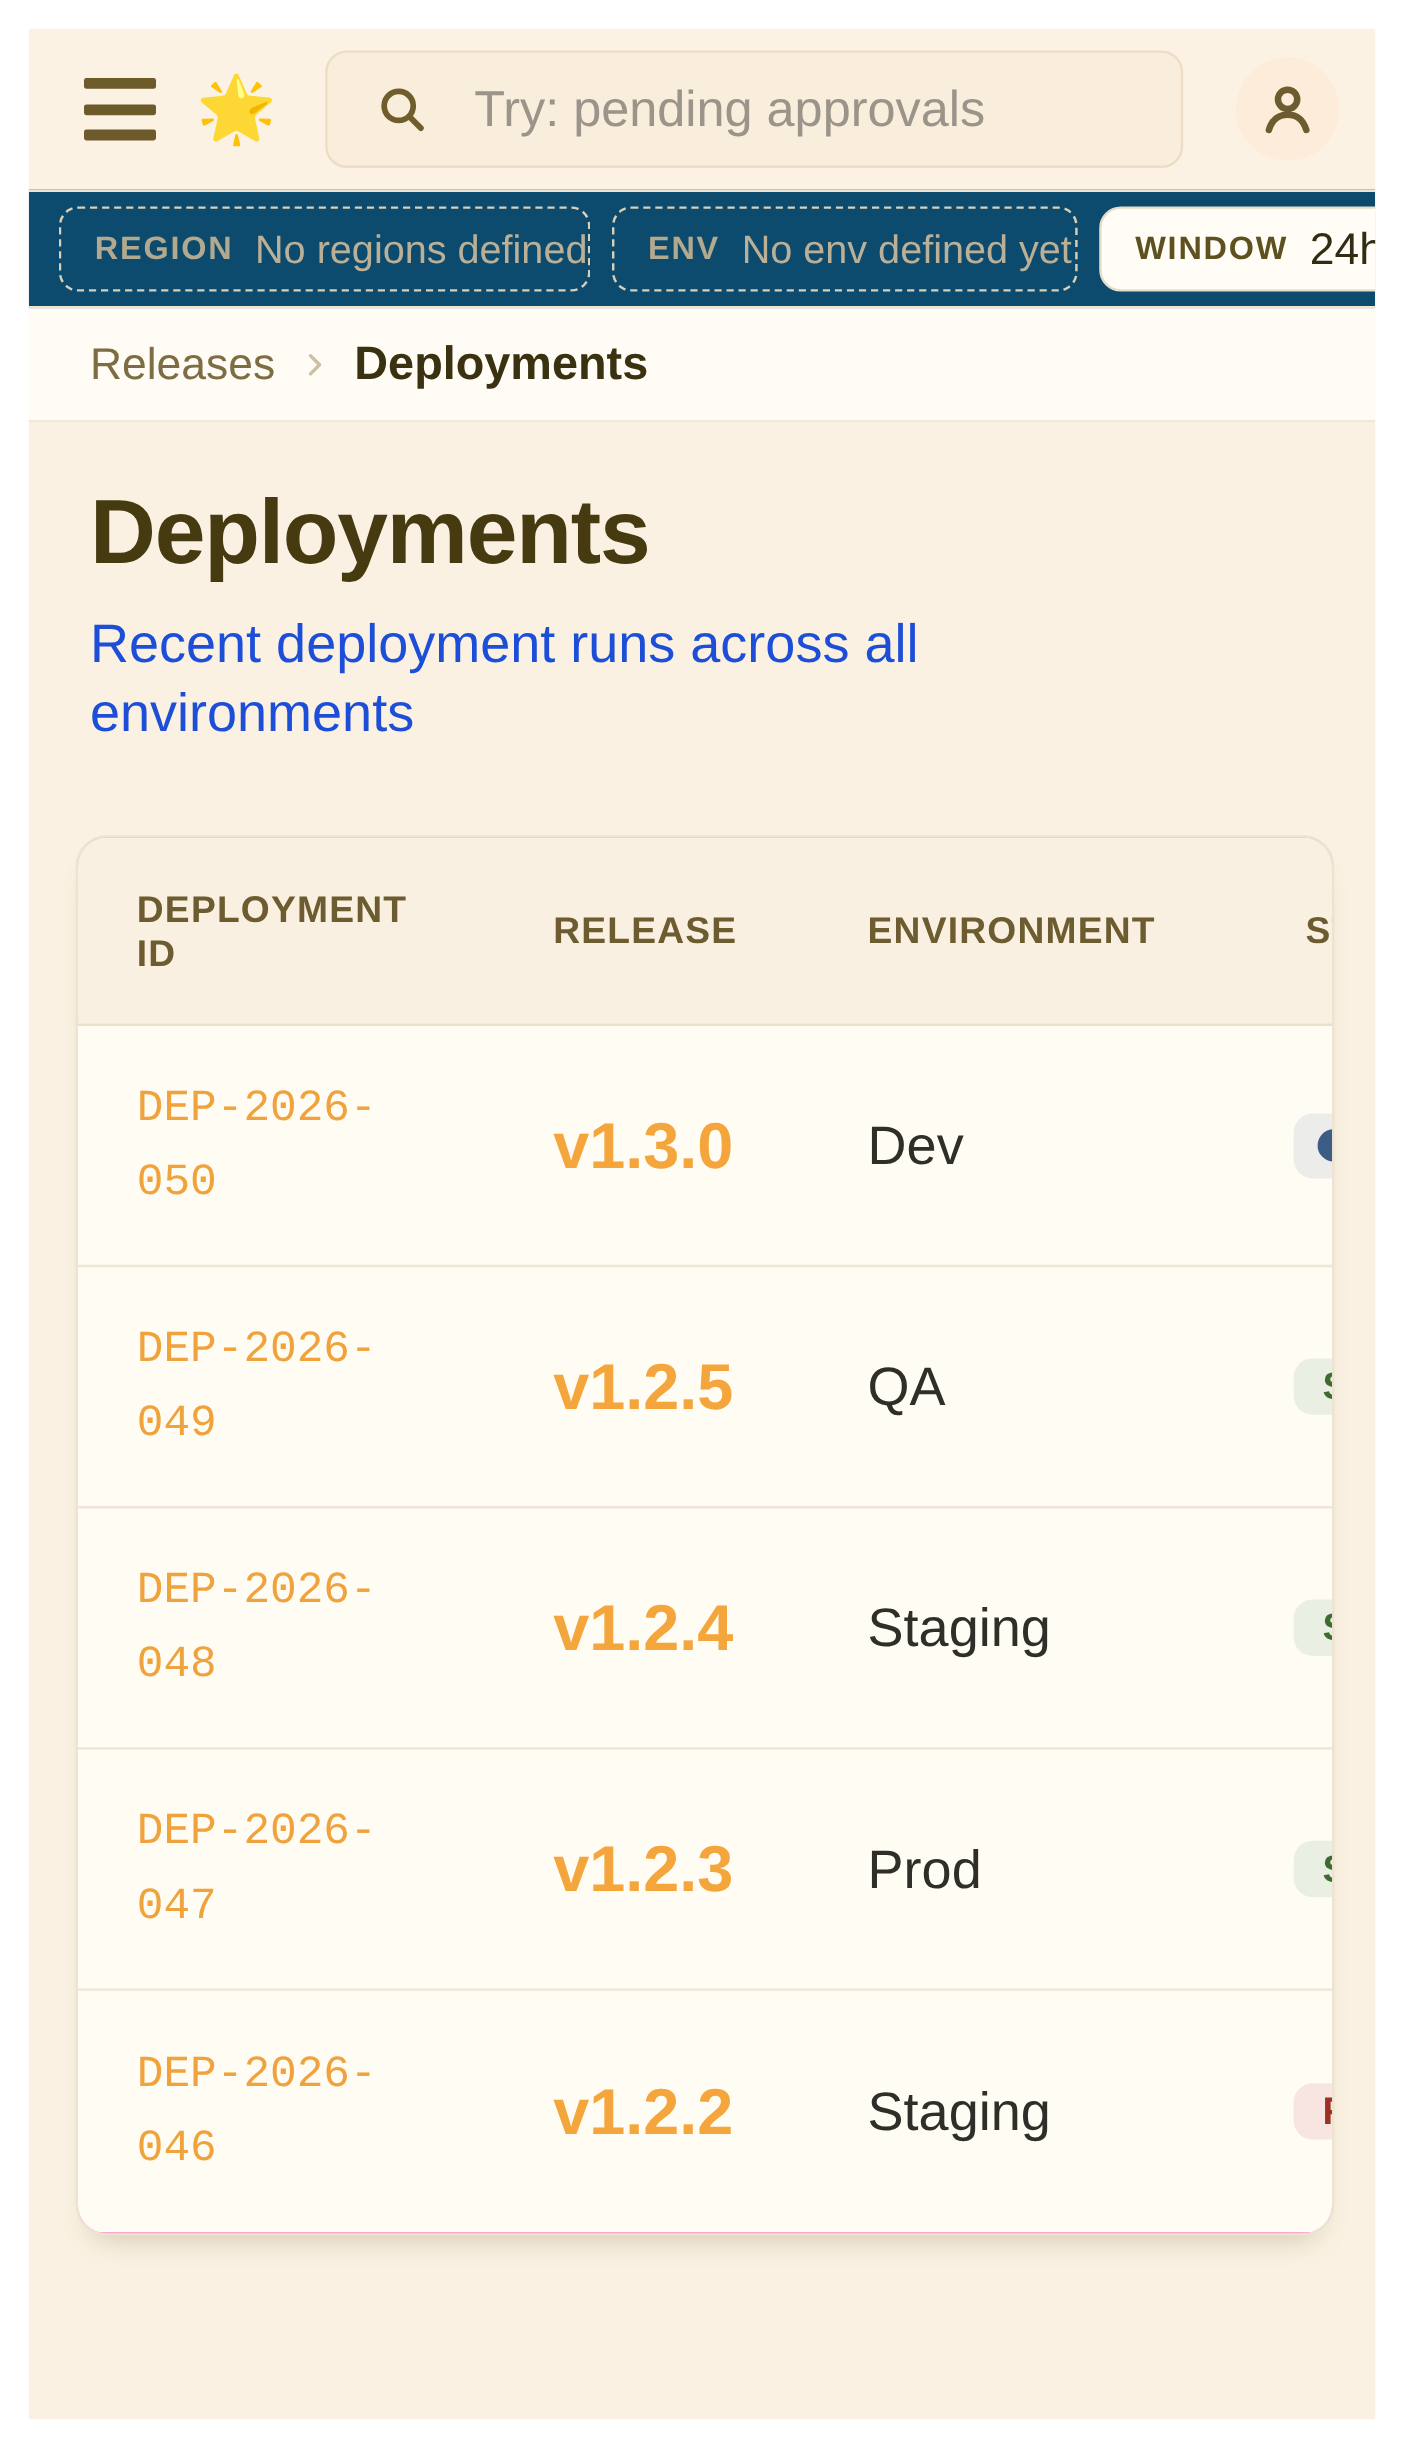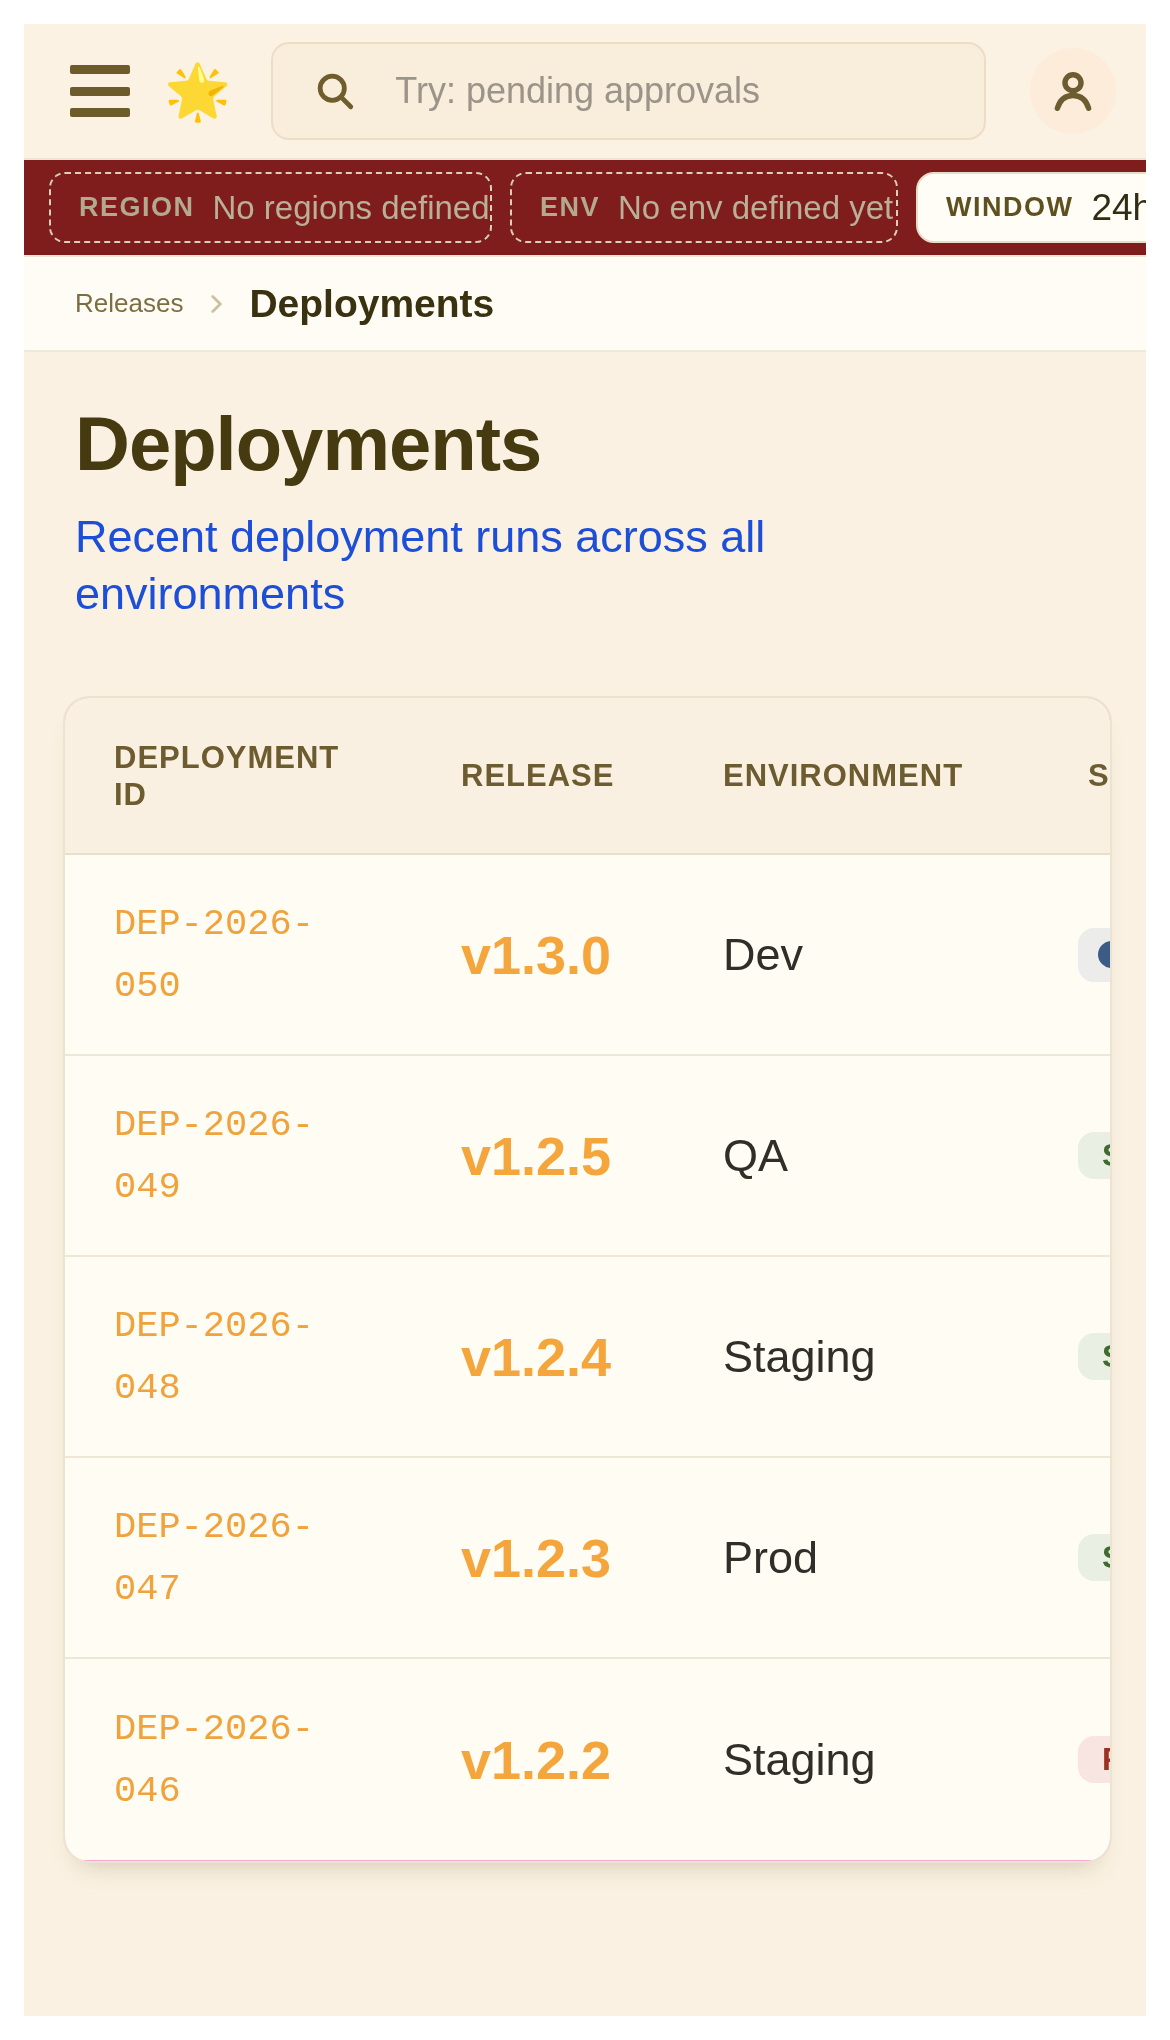--- a/index.html
+++ b/index.html
@@ -35,7 +35,7 @@
   .search input{
     flex:1;min-width:0;border:none;outline:none;background:transparent;
     font-family:"Liberation Sans", sans-serif;
-    font-size:36px;color:#4b443a;margin-left:38px;padding:0;
+    font-size:42px;color:#4b443a;margin-left:38px;padding:0;
   }
   .search input::placeholder{color:#9b948a;opacity:1;}
   .avatar{

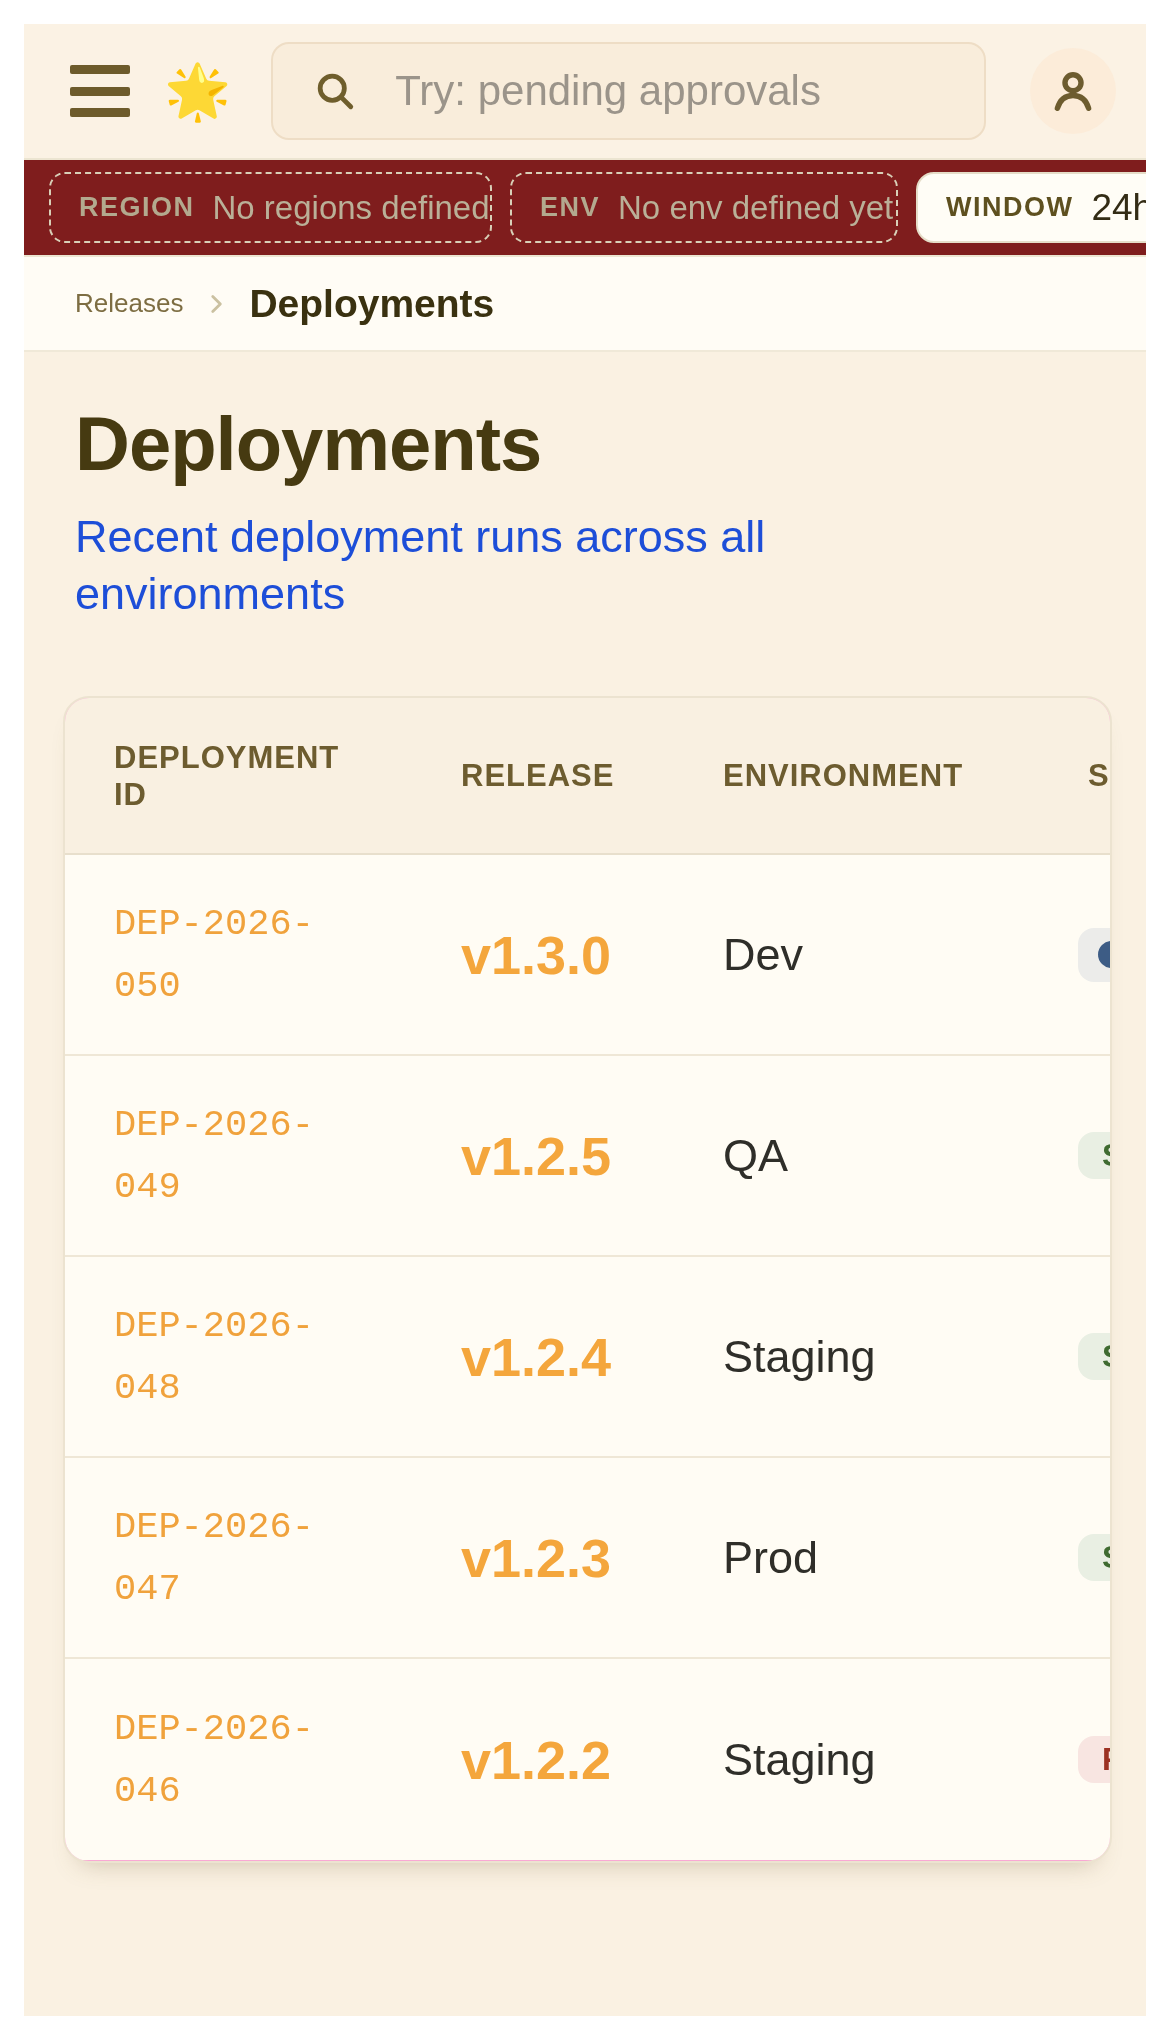--- a/index.html
+++ b/index.html
@@ -46,7 +46,7 @@
 
   
   .filterbar{
-    height:99px;background:#7f1d1d;
+    height:99px;background:#0c4a6e;
     border-top:2px solid #ece5d1;border-bottom:2px solid #ece5d1;
     box-sizing:border-box;
     display:flex;align-items:center;

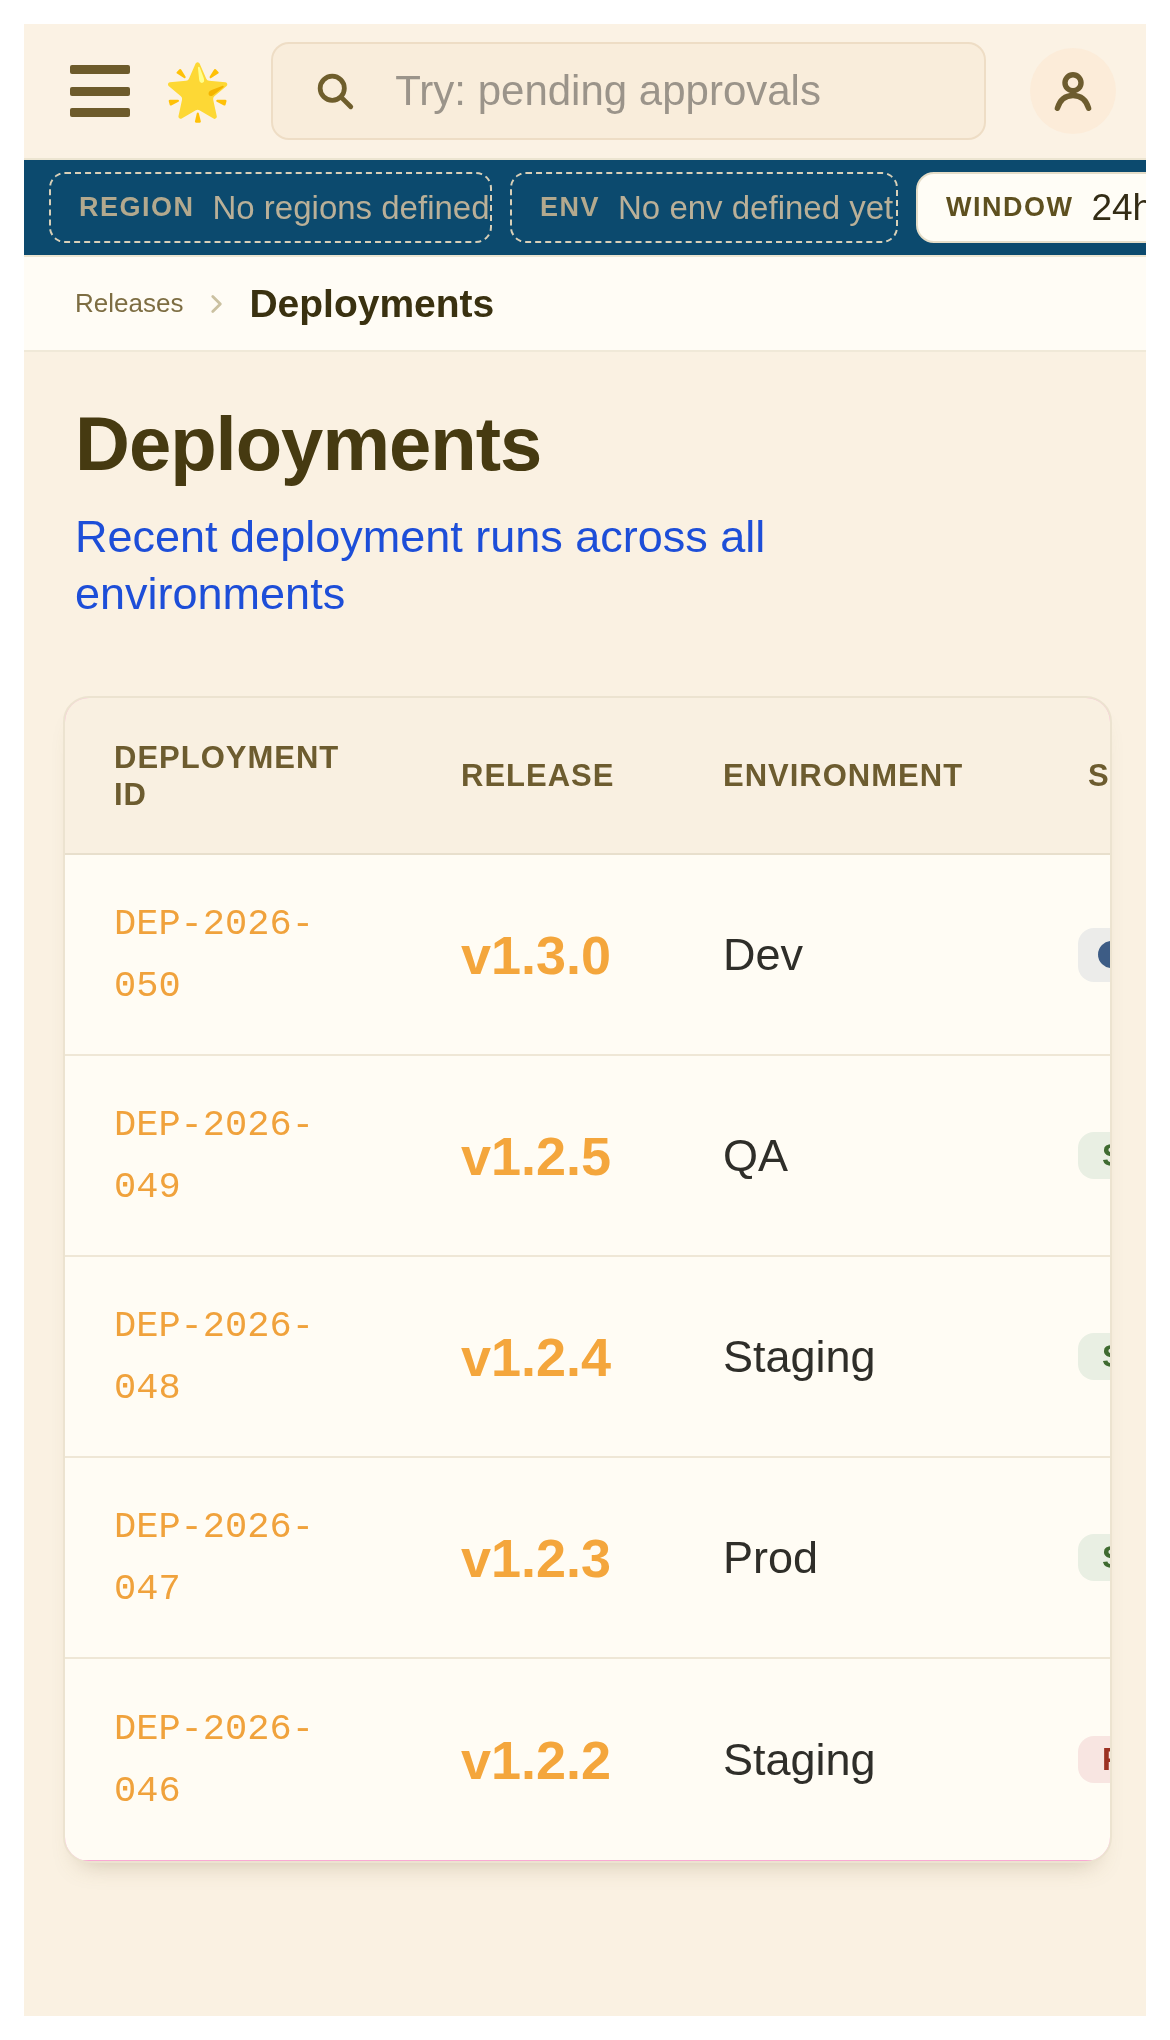--- a/index.html
+++ b/index.html
@@ -78,7 +78,7 @@
     height:95px;background:#fffcf5;border-bottom:2px solid #f0e9d8;
     box-sizing:border-box;display:flex;align-items:center;padding-left:51px;
   }
-  .crumb-parent{font-size:26px;color:#7d6d42;cursor:pointer;}
+  .crumb-parent{font-size:37px;color:#7d6d42;cursor:pointer;}
   .breadcrumb svg{margin:0 20px;}
   .crumb-current{font-size:39px;font-weight:700;color:#3a3110;}
 

